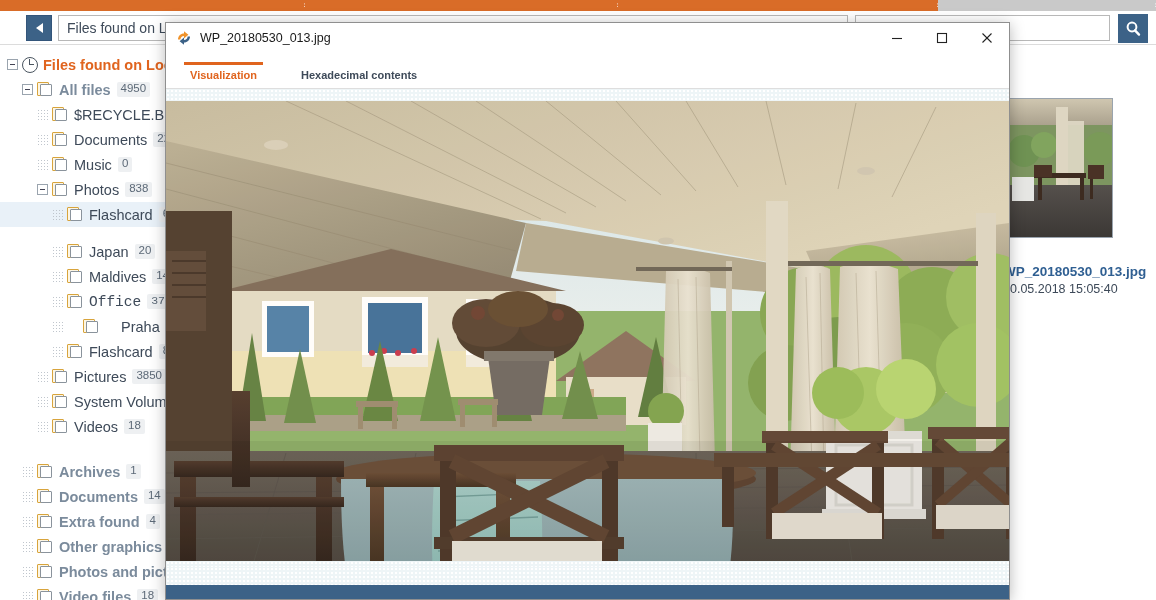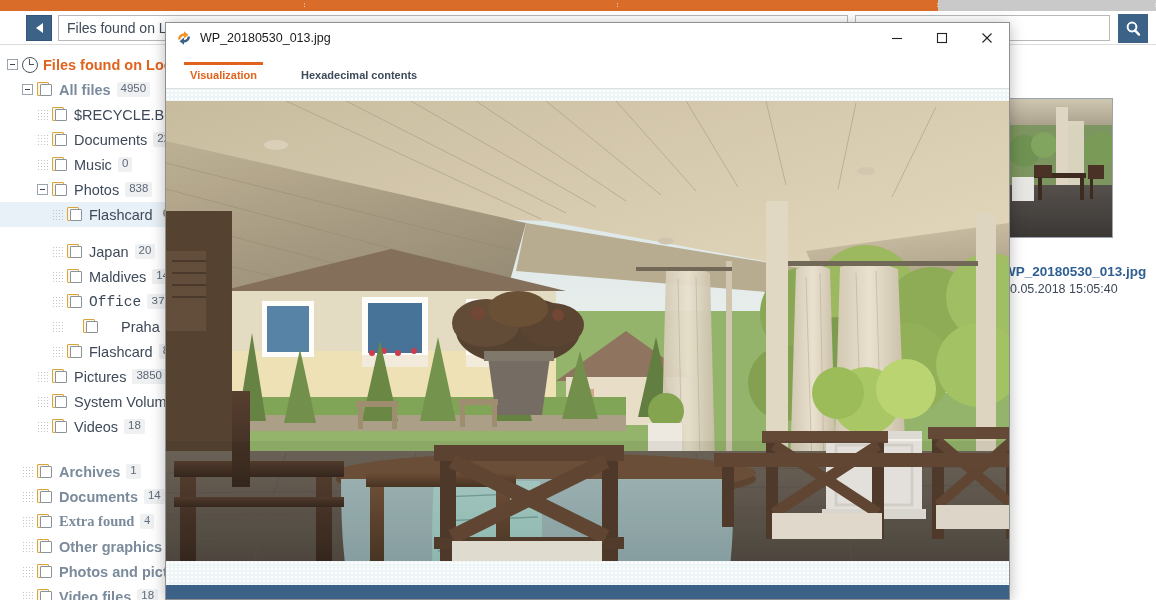--- a/index.html
+++ b/index.html
@@ -545,7 +545,7 @@
         <span class="t-label cat">Documents</span>
         <span class="badge">14</span>
       </div>
-      <div class="tree-row" style="padding-left: 22px; font-family: Liberation Serif, serif;">
+      <div class="tree-row" style="padding-left: 22px;">
         <span class="dots"></span>
         <span class="ico-folder">
           <span class="f-back"></span>

